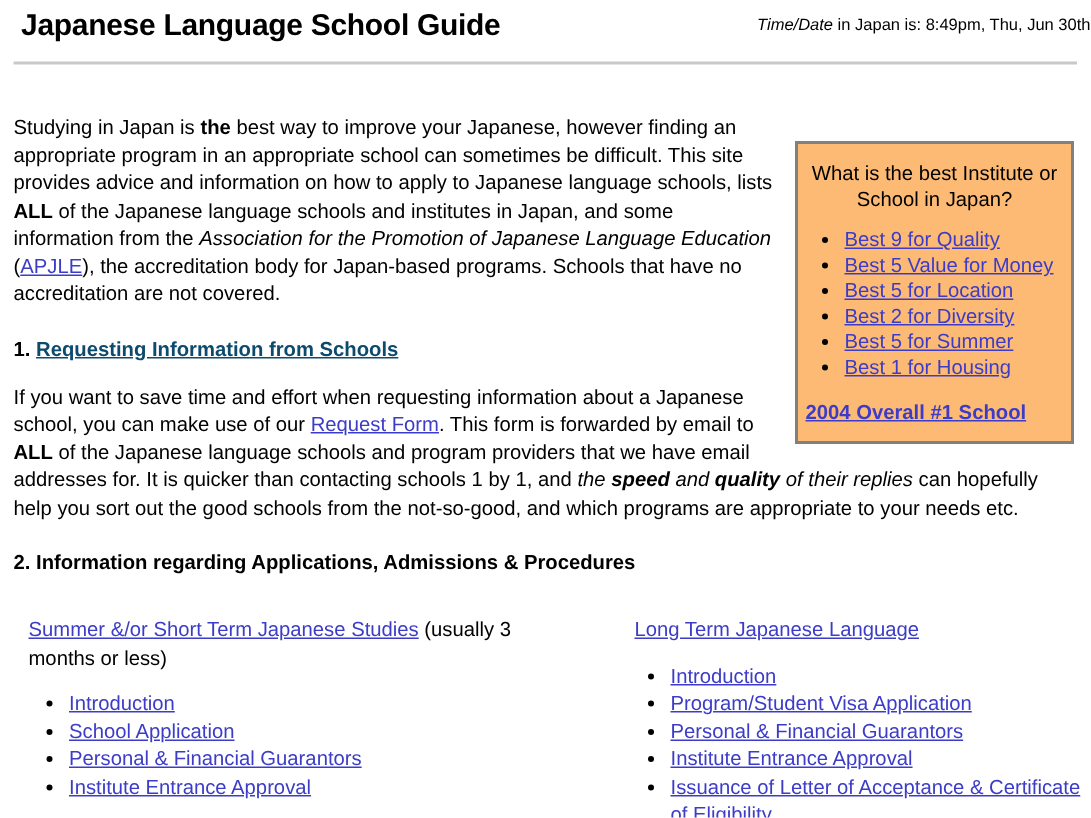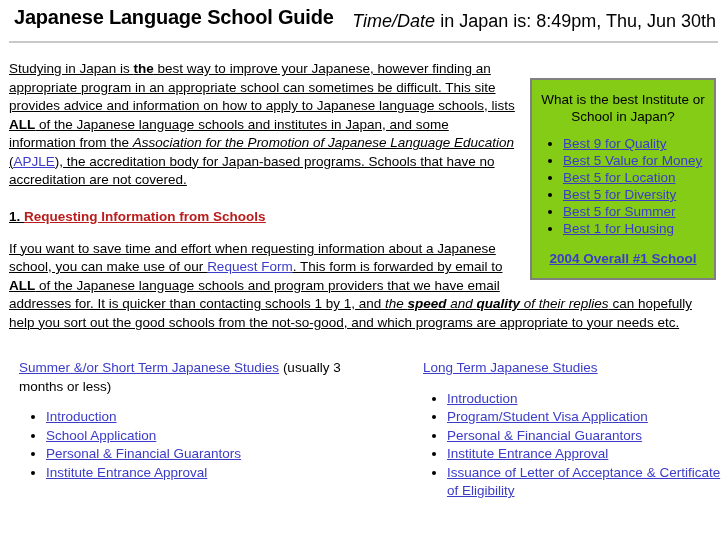--- a/index.html
+++ b/index.html
@@ -21,7 +21,6 @@
     width: 727px;
     height: 545px;
     box-sizing: border-box;
-    text-decoration: underline;
   }
 
   

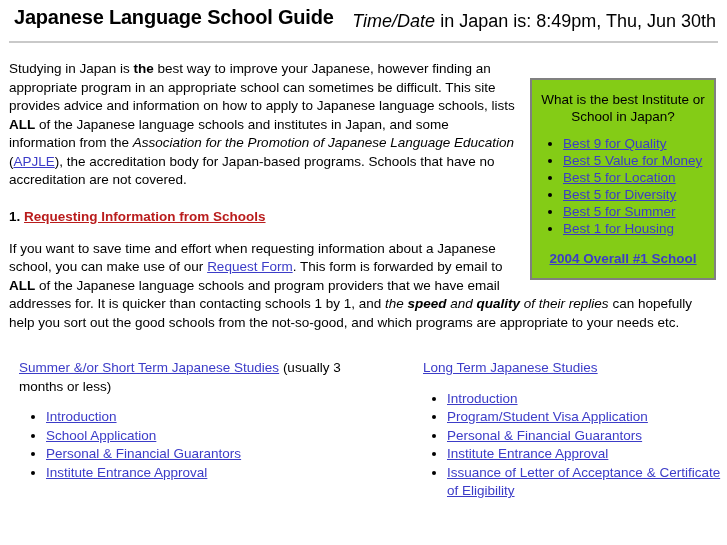--- a/index.html
+++ b/index.html
@@ -41,9 +41,9 @@
   }
   .timedate {
     position: absolute;
-    right: 11px;
+    right: 0;
     top: 11px;
-    font-size: 18px;
+    font-size: 11px;
     white-space: nowrap;
   }
   .timedate .em { font-style: italic; }

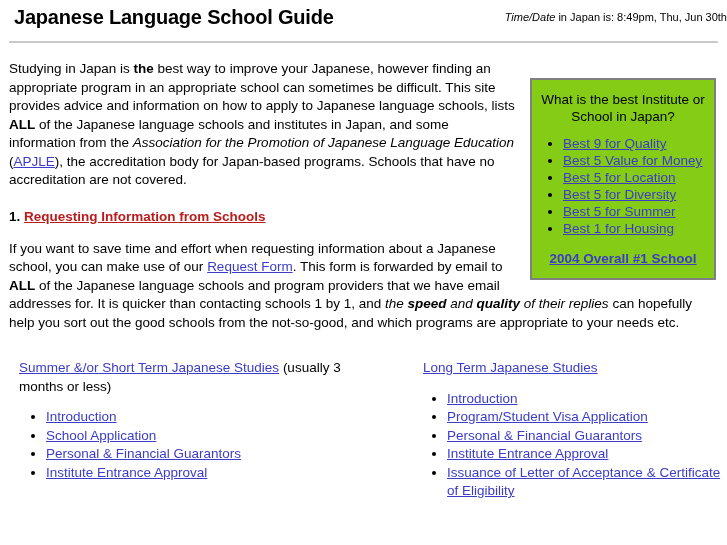--- a/index.html
+++ b/index.html
@@ -100,7 +100,7 @@
     line-height: 18.5px;
     font-size: 13.5px;
   }
-  p.intro { margin-top: 17px; }
+  p.intro { margin-top: 33px; }
 
   h2.section {
     margin: 18px 0 0 0;

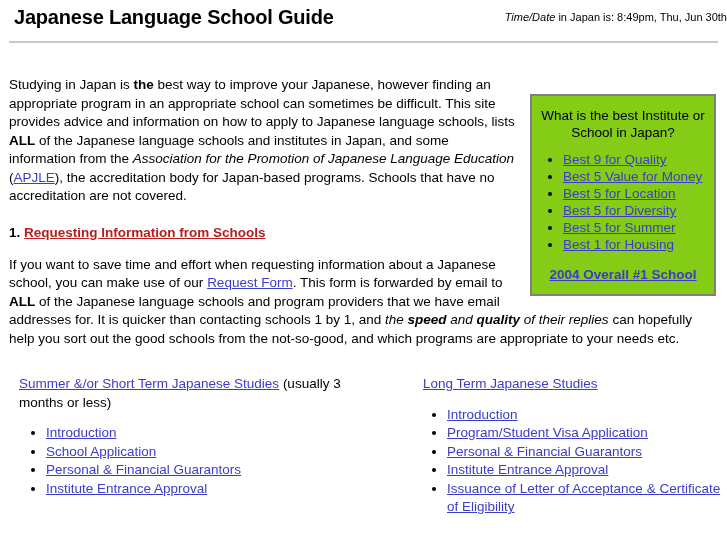--- a/index.html
+++ b/index.html
@@ -69,7 +69,7 @@
     border: 2px solid #808080;
     padding: 9px 5px 10px 5px;
     box-sizing: content-box;
-    background: #84cc16;
+    background: #fdba74;
   }
   .best-box-title {
     text-align: center;

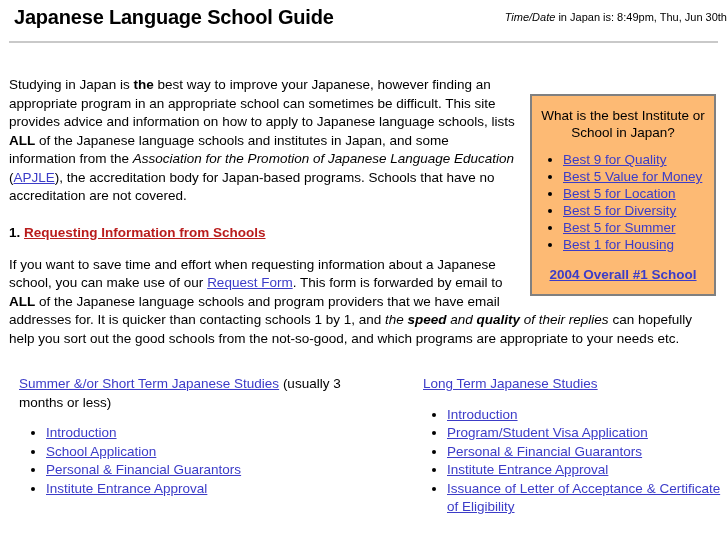--- a/index.html
+++ b/index.html
@@ -168,7 +168,7 @@
         <li><a href="#">Best 9 for Quality</a></li>
         <li><a href="#">Best 5 Value for Money</a></li>
         <li><a href="#">Best 5 for Location</a></li>
-        <li><a href="#">Best 5 for Diversity</a></li>
+        <li><a href="#">Best 2 for Diversity</a></li>
         <li><a href="#">Best 5 for Summer</a></li>
         <li><a href="#">Best 1 for Housing</a></li>
       </ul>

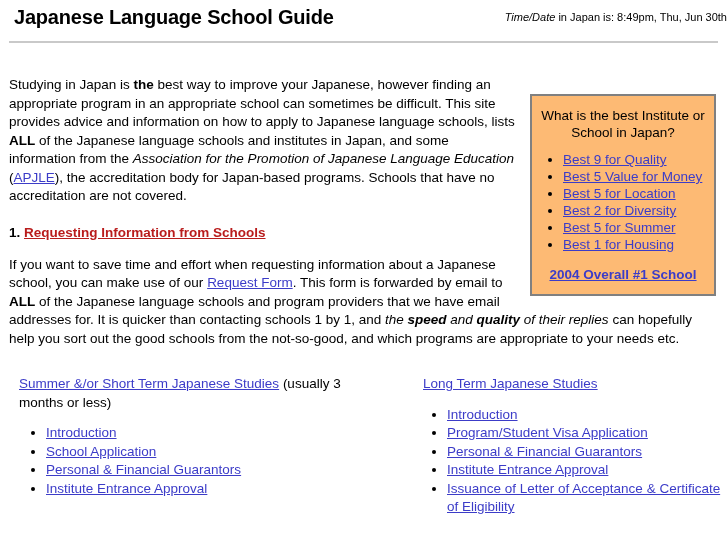--- a/index.html
+++ b/index.html
@@ -114,7 +114,7 @@
     color: #3c3cc8;
     text-decoration: underline;
   }
-  a.bright { color: #b91c1c; }
+  a.bright { color: #0c4a6e; }
   .bold { font-weight: bold; }
   .ital { font-style: italic; }
   .bi { font-weight: bold; font-style: italic; margin-top: 43px; }

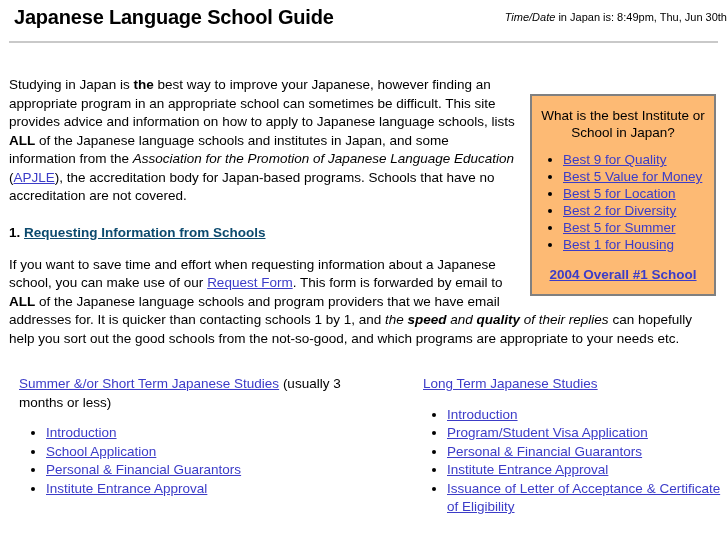--- a/index.html
+++ b/index.html
@@ -88,7 +88,7 @@
     padding: 0;
   }
   .best-box-footer {
-    text-align: center;
+    text-align: left;
     margin-top: 14px;
     margin-bottom: 2px;
     font-weight: bold;

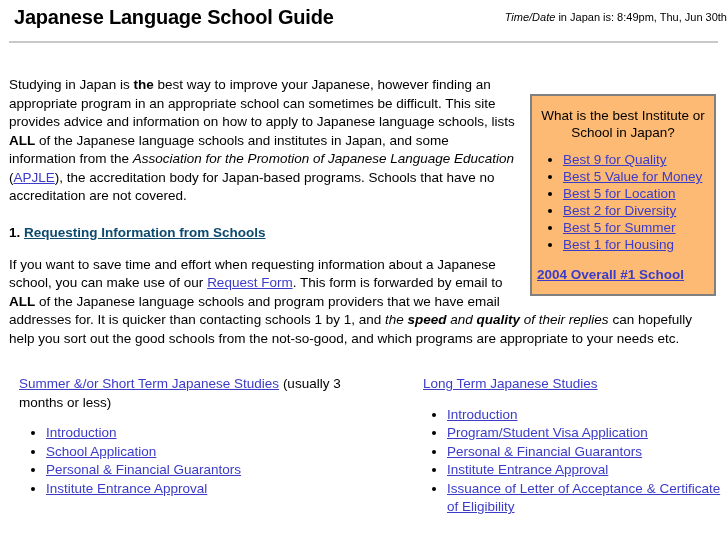--- a/index.html
+++ b/index.html
@@ -181,6 +181,7 @@
 
     <p class="body"><span>If you want to save time and effort when requesting information about a Japanese school, you can make use of our </span><a href="#">Request Form</a><span>. This form is forwarded by email to </span><span class="bold">ALL</span><span> of the Japanese language schools and program providers that we have email addresses for. It is quicker than contacting schools 1 by 1, and </span><span class="ital">the </span><span class="bi">speed</span><span class="ital"> and </span><span class="bi">quality</span><span class="ital"> of their replies</span><span> can hopefully help you sort out the good schools from the not-so-good, and which programs are appropriate to your needs etc.</span></p>
 
+    <h2 class="section">2. Information regarding Applications, Admissions &amp; Procedures</h2>
 
 
     <div class="cols">

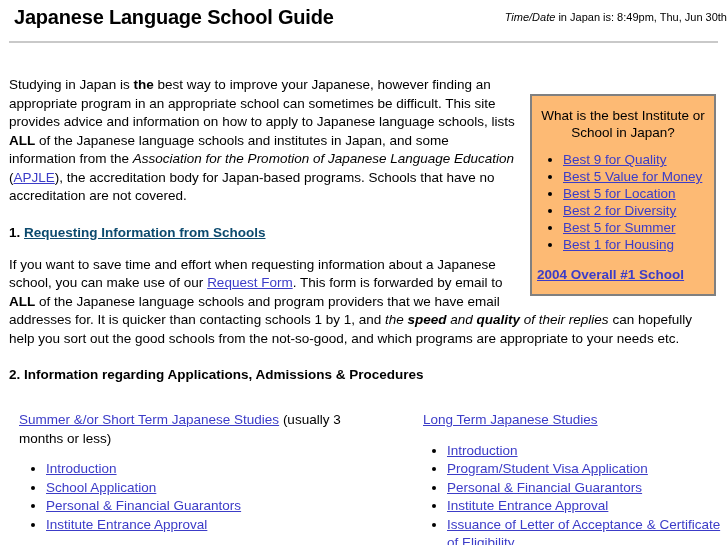--- a/index.html
+++ b/index.html
@@ -198,7 +198,7 @@
       </div>
 
       <div class="col col-right">
-        <p class="col-head"><a href="#">Long Term Japanese Studies</a><span></span></p>
+        <p class="col-head"><a href="#">Long Term Japanese Language</a><span></span></p>
         <ul>
           <li><a href="#">Introduction</a></li>
           <li><a href="#">Program/Student Visa Application</a></li>

